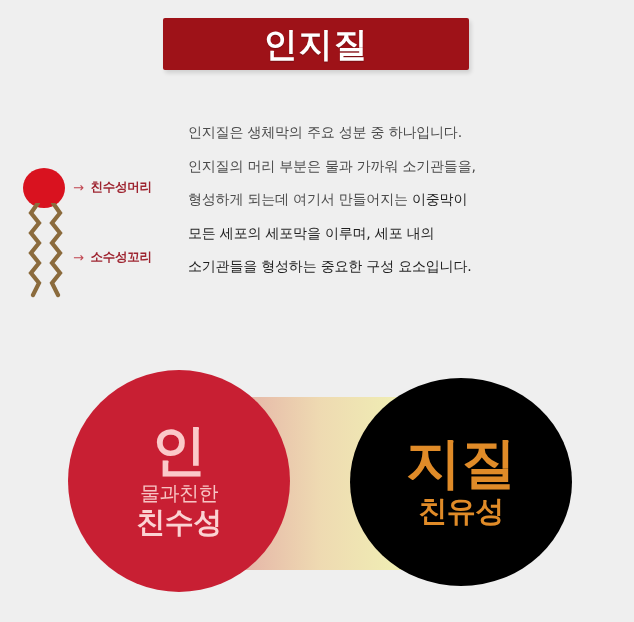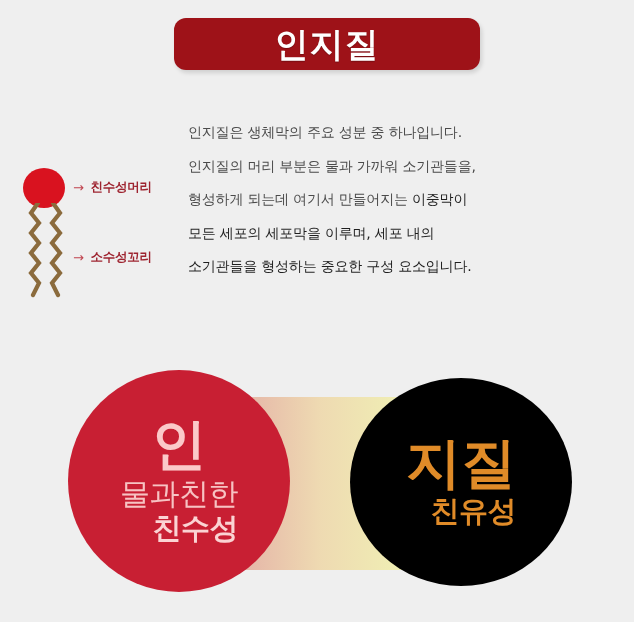--- a/index.html
+++ b/index.html
@@ -25,12 +25,12 @@
   
   .title-banner {
     position: absolute;
-    left: 174px;
+    left: 163px;
     top: 18px;
     width: 306px;
     height: 52px;
     background: #9e1218;
-    border-radius: 12px;
+    border-radius: 2px;
     box-shadow: 2px 3px 4px rgba(0,0,0,0.13);
     display: flex;
     align-items: center;

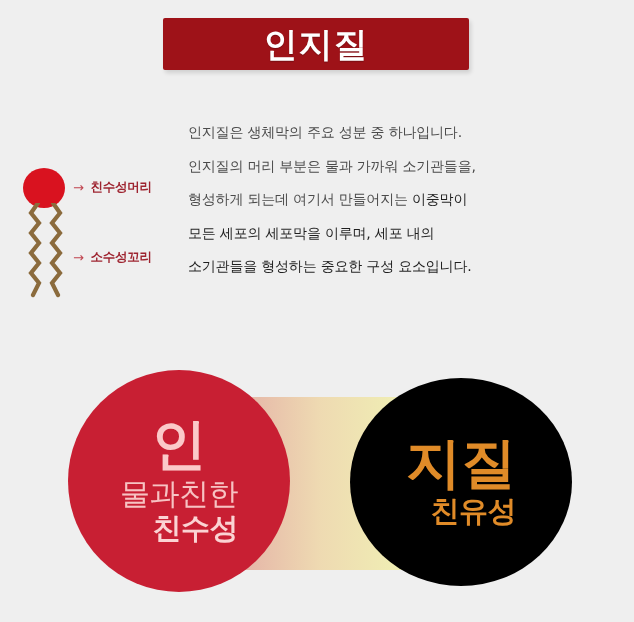--- a/index.html
+++ b/index.html
@@ -153,7 +153,7 @@
     margin-bottom: 4px;
   }
   .sub-light {
-    font-size: 30px;
+    font-size: 20px;
     font-weight: normal;
     line-height: 1.18;
     letter-spacing: -0.5px;

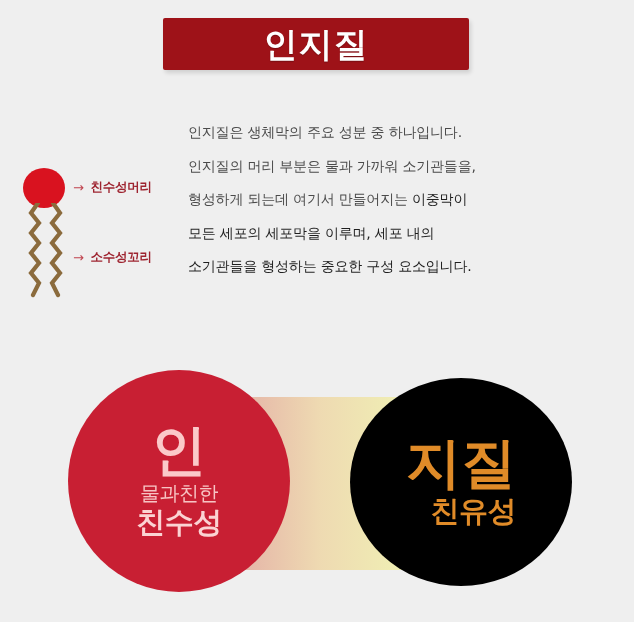--- a/index.html
+++ b/index.html
@@ -163,7 +163,6 @@
     font-weight: bold;
     line-height: 1.15;
     letter-spacing: -0.5px;
-    text-align: right;
   }
 
   .circle-red .big-word { color: #fbc9c9; }

